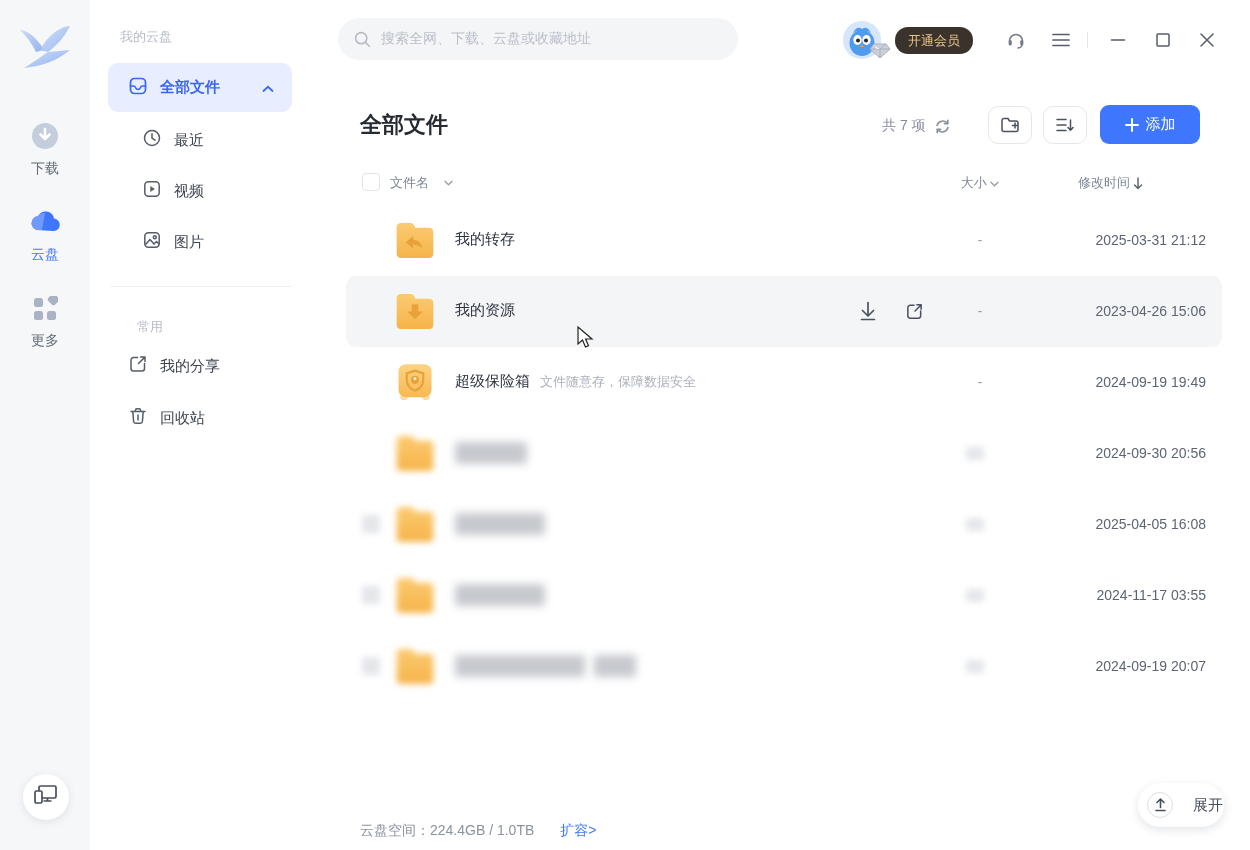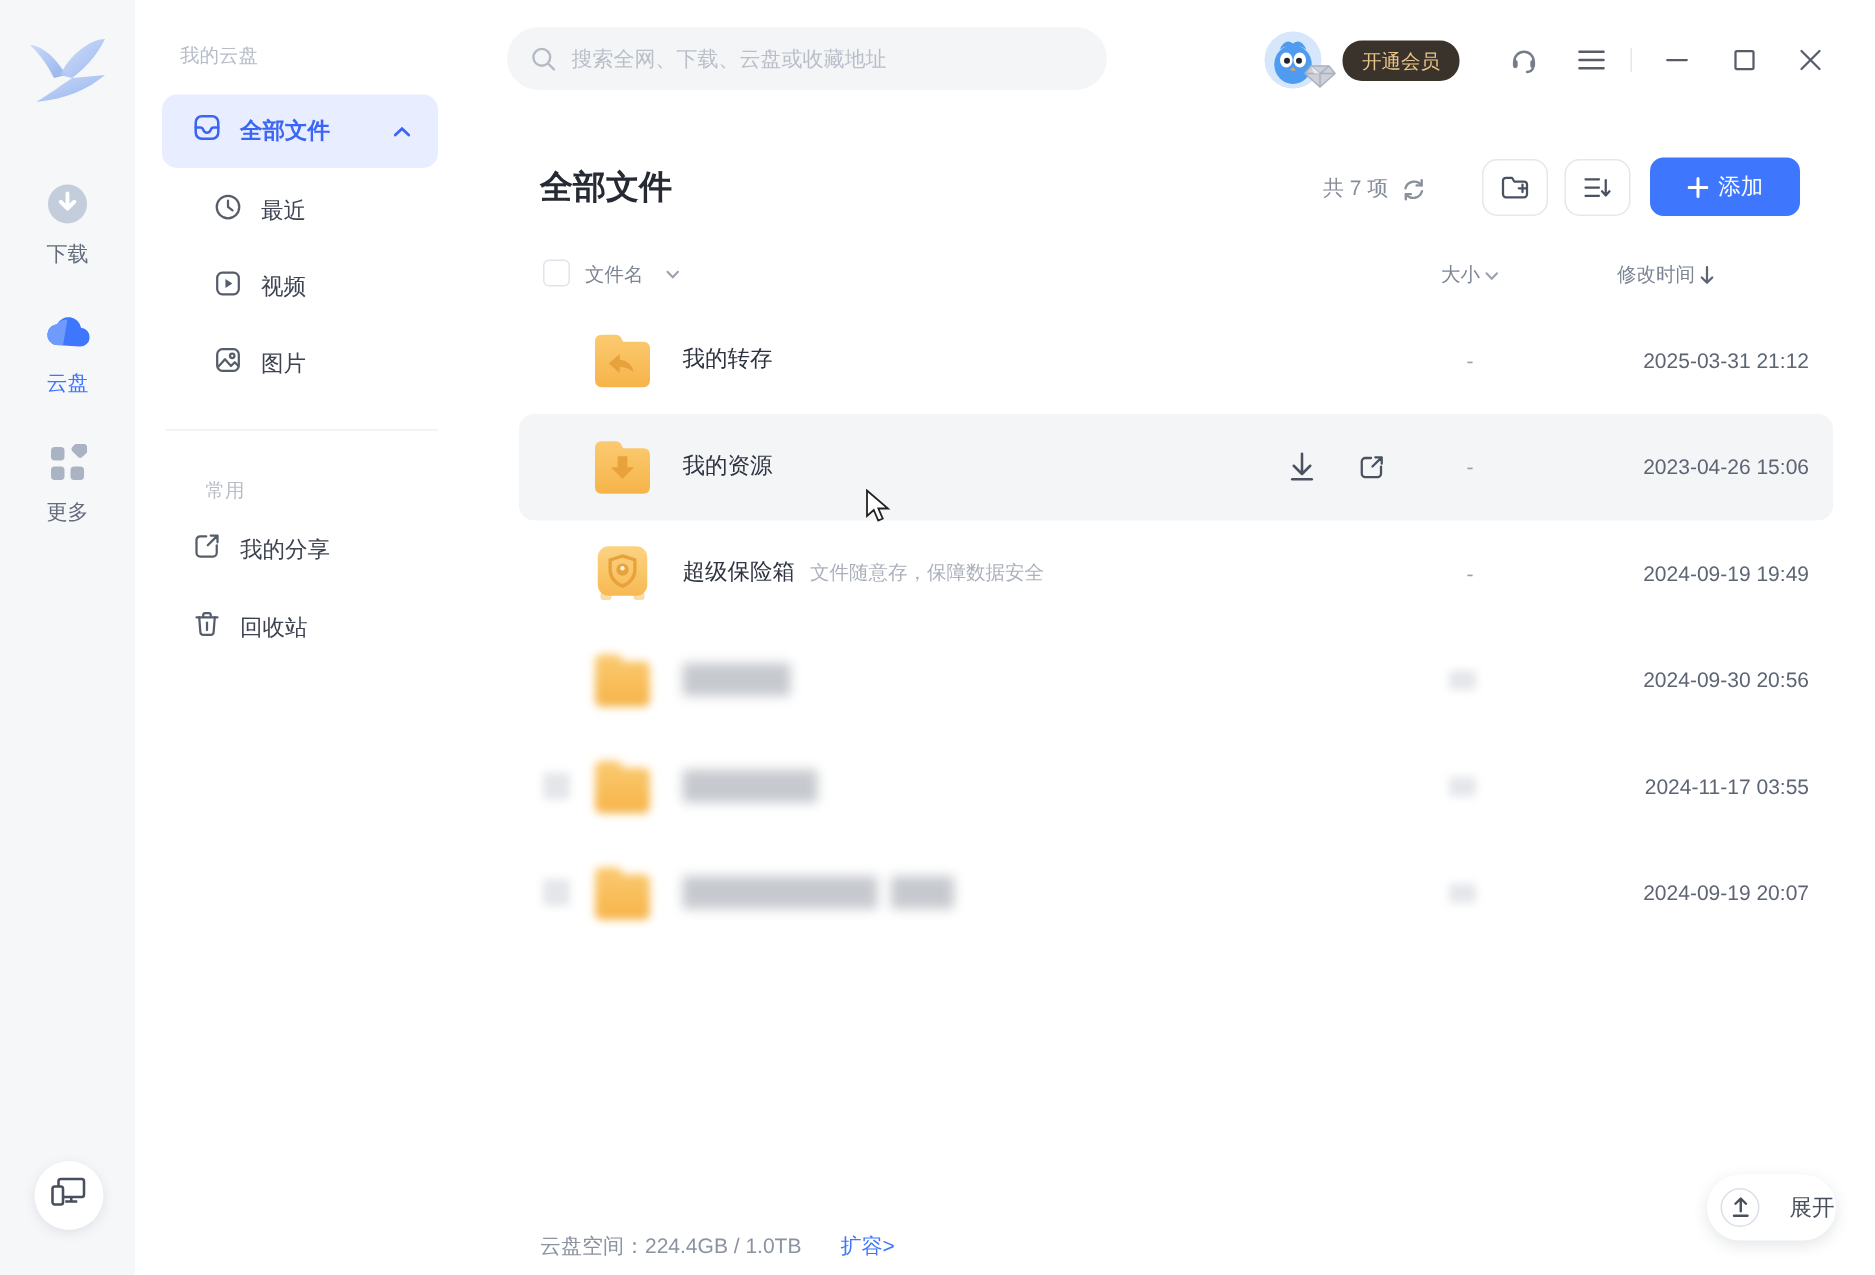--- a/index.html
+++ b/index.html
@@ -31,7 +31,7 @@
 
   .search-box { position:absolute; left:28px; top:18px; width:400px; height:42px; border-radius:21px; background:#f4f5f7; display:flex; align-items:center; }
   .search-box svg { margin-left:16px; }
-  .search-input { flex:1; margin:0 14px 0 10px; border:none; outline:none; background:transparent; font-size:14px; color:#c2410c; font-family:Liberation Sans, sans-serif; }
+  .search-input { flex:1; margin:0 14px 0 10px; border:none; outline:none; background:transparent; font-size:14px; color:#c2410c; font-family:Liberation Mono, monospace; }
   .search-input::placeholder { color:#b9bfc9; }
 
   .avatar { position:absolute; left:533px; top:21px; width:38px; height:38px; border-radius:50%; background:#d7e7fb; overflow:hidden; cursor:pointer; }

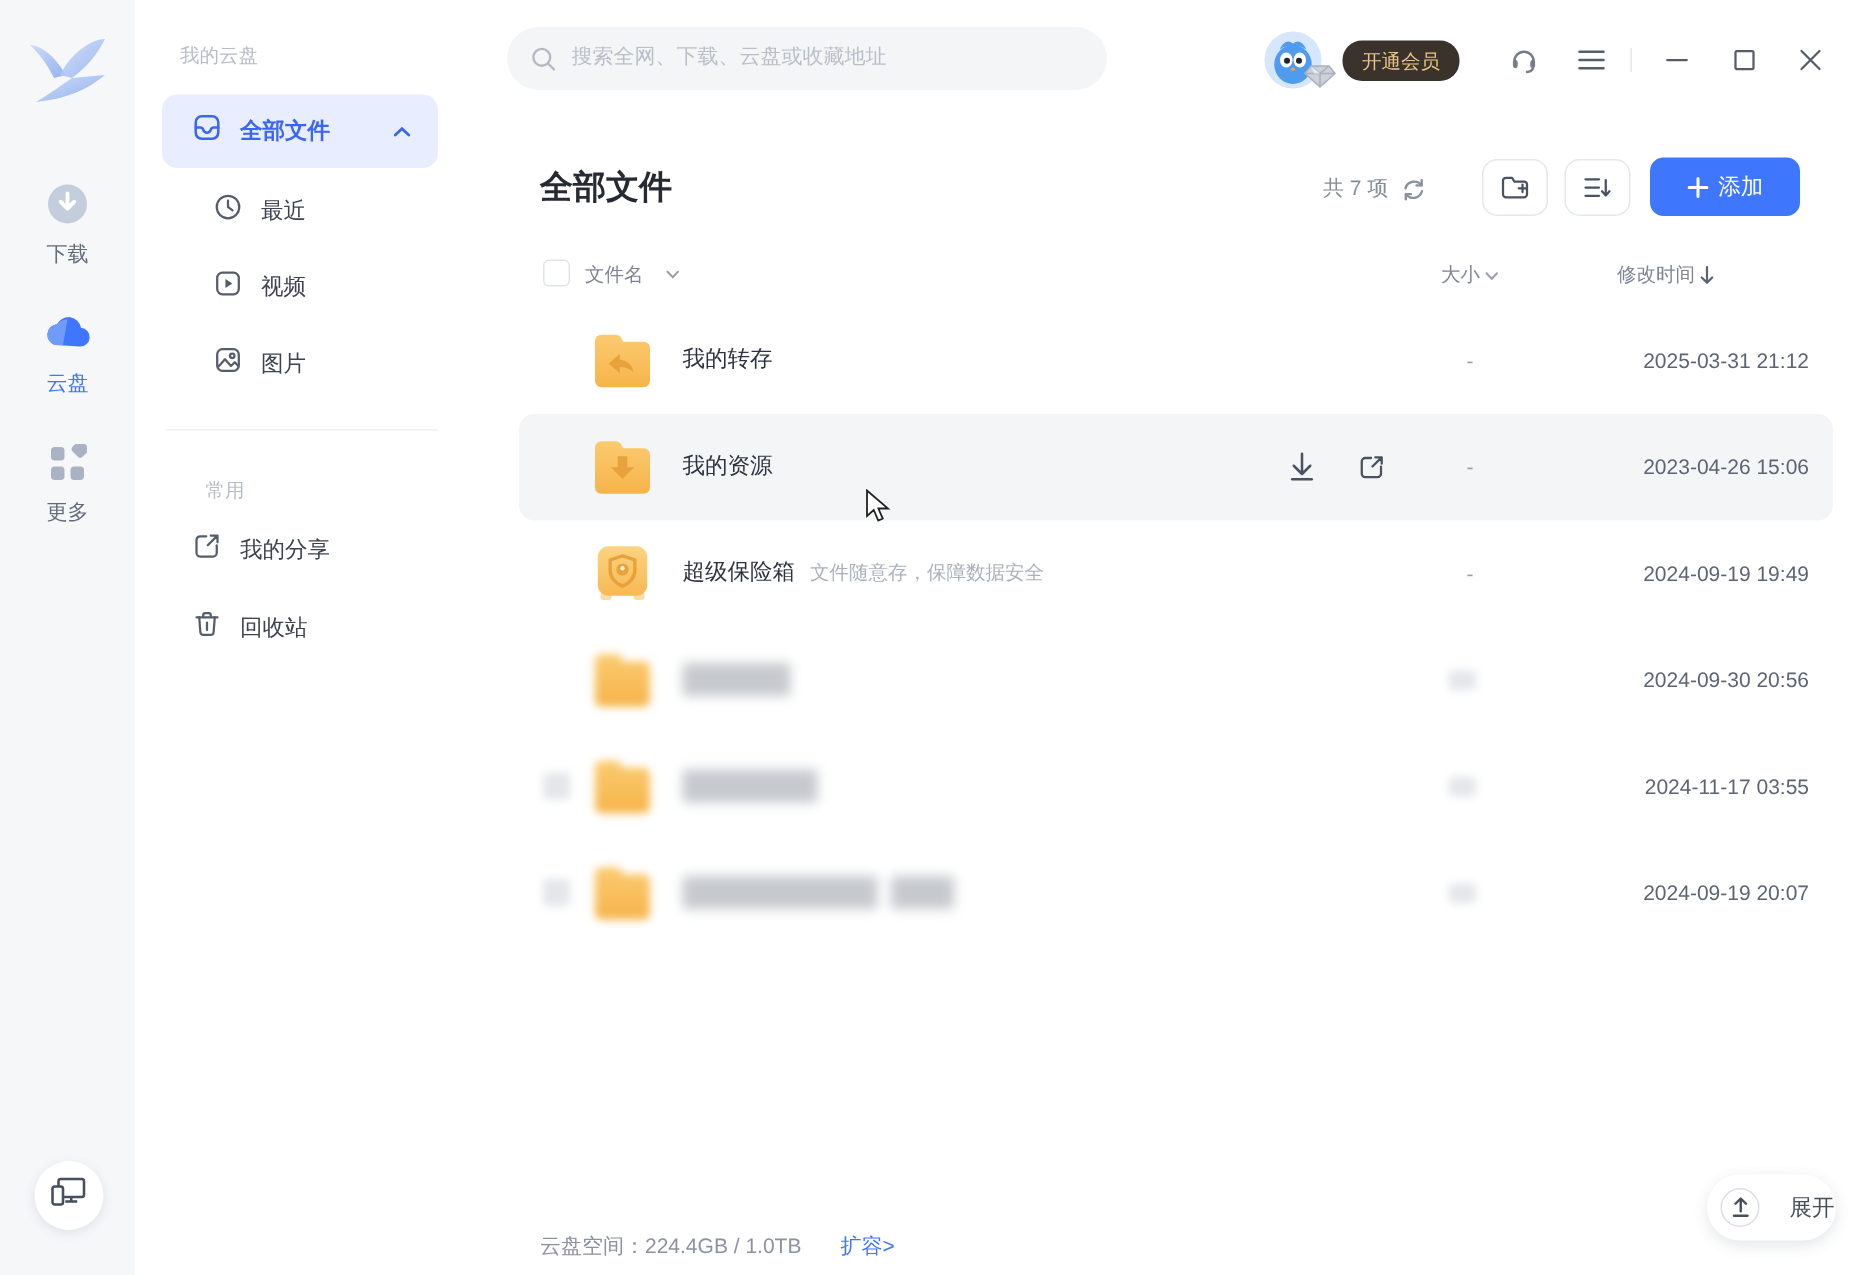--- a/index.html
+++ b/index.html
@@ -403,6 +403,15 @@
       <div class="fdate">2024-09-30 20:56</div>
     </div>
 
+    <div class="frow">
+      <div class="blur-chip" style="left:16px; top:26px; width:18px; height:18px;"></div>
+      <svg class="ficon blur-folder" viewBox="0 0 48 46">
+        <path d="M4 9 q0-5 5-5 h10 q3 0 4.2 2.6 l1.2 2.6 h14.6 q5 0 5 5 v23 q0 5-5 5 H9 q-5 0-5-5 Z" fill="url(#fg1)"></path>
+      </svg>
+      <div class="blur-name" style="width:90px;"></div>
+      <div class="blur-chip" style="left:620px; top:29px; width:18px; height:13px;"></div>
+      <div class="fdate">2025-04-05 16:08</div>
+    </div>
 
     <div class="frow">
       <div class="blur-chip" style="left:16px; top:26px; width:18px; height:18px;"></div>

